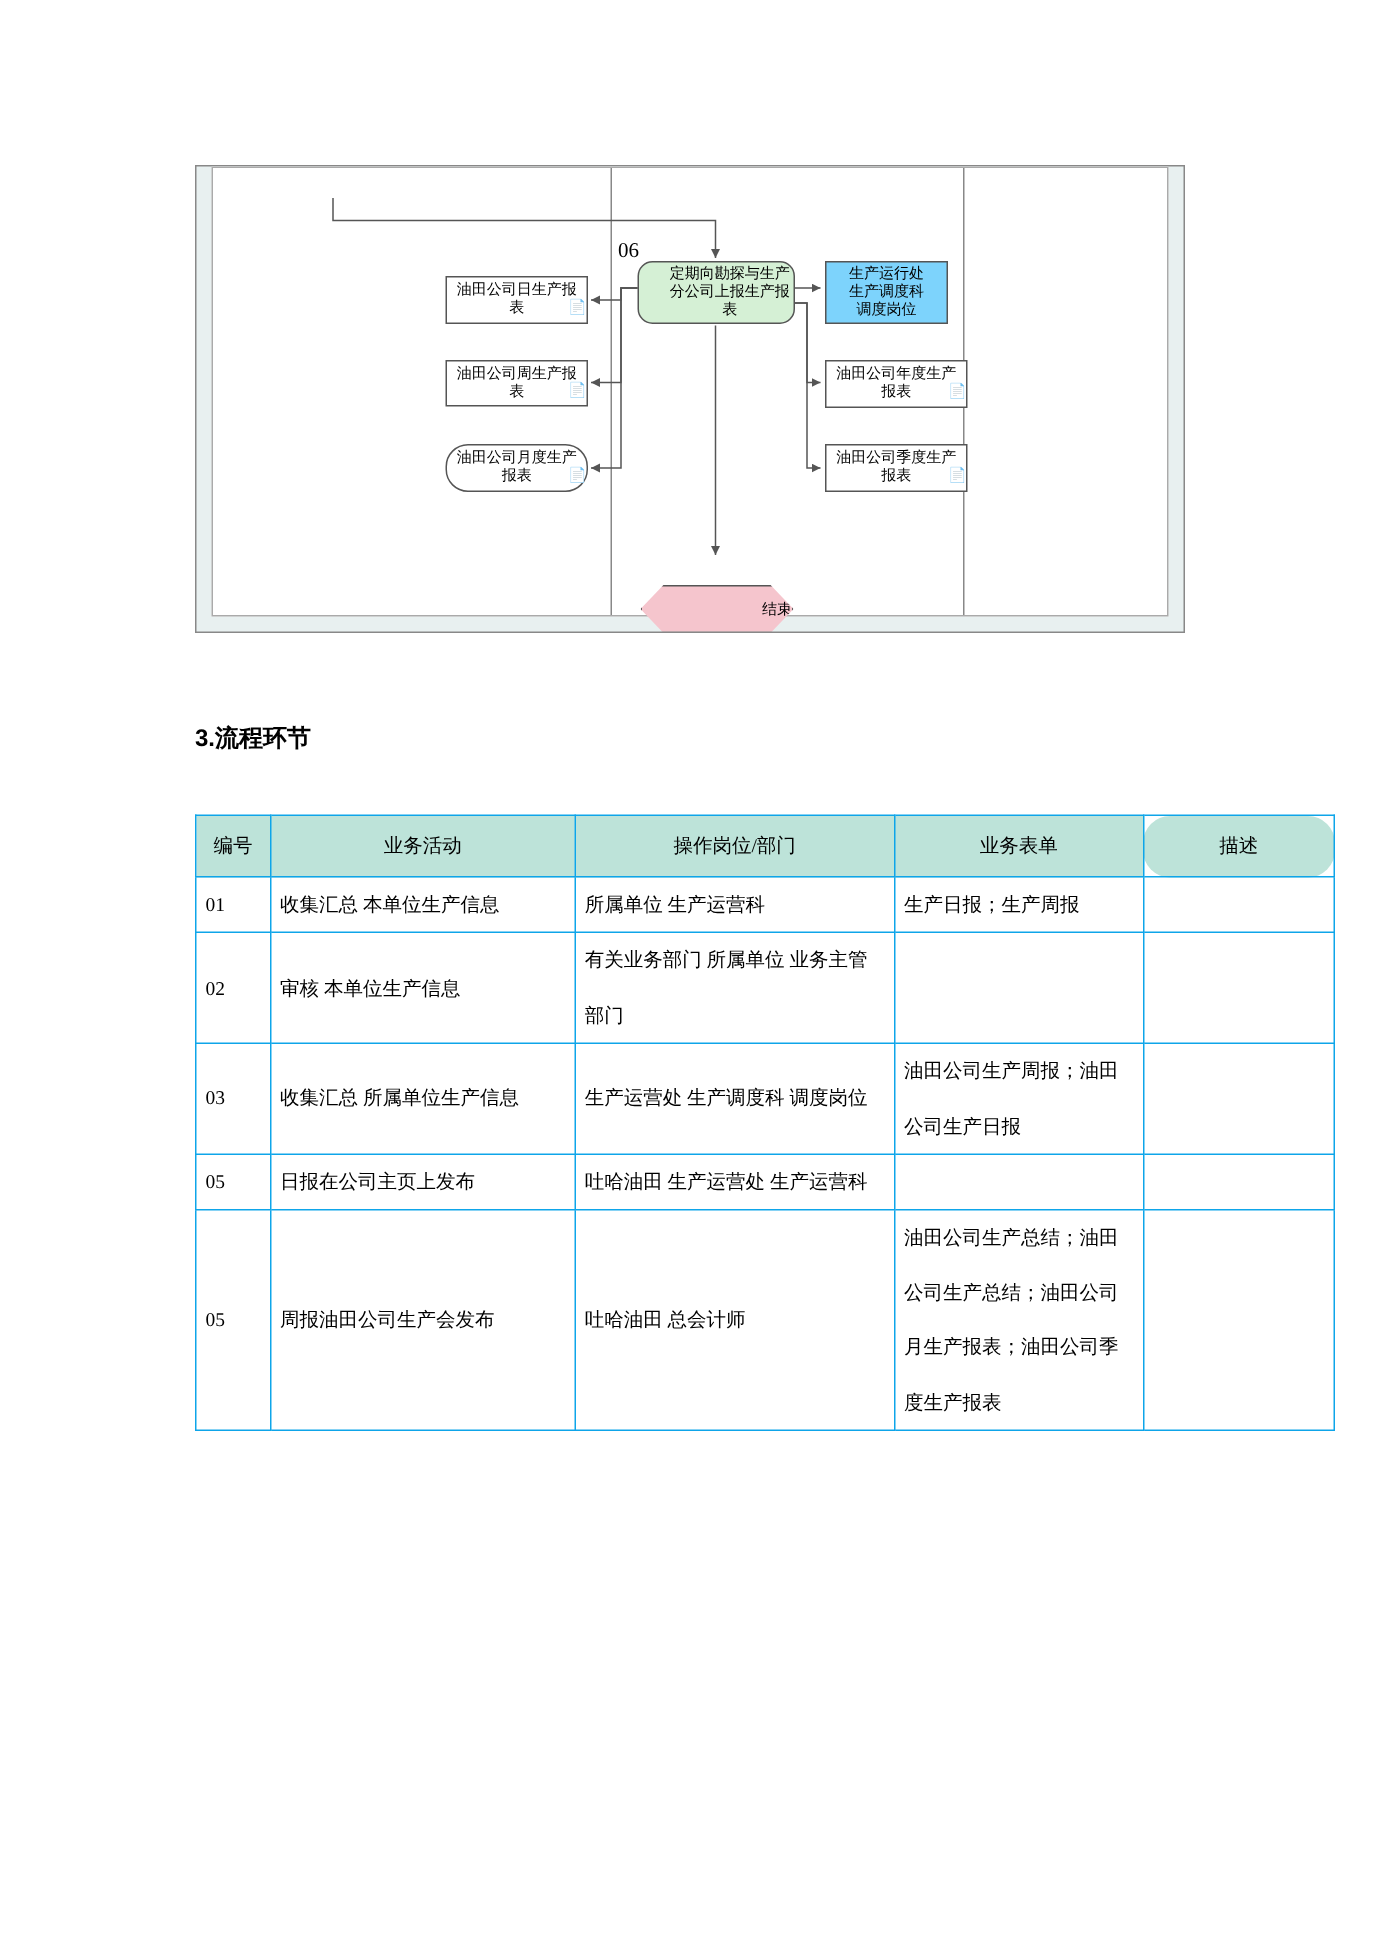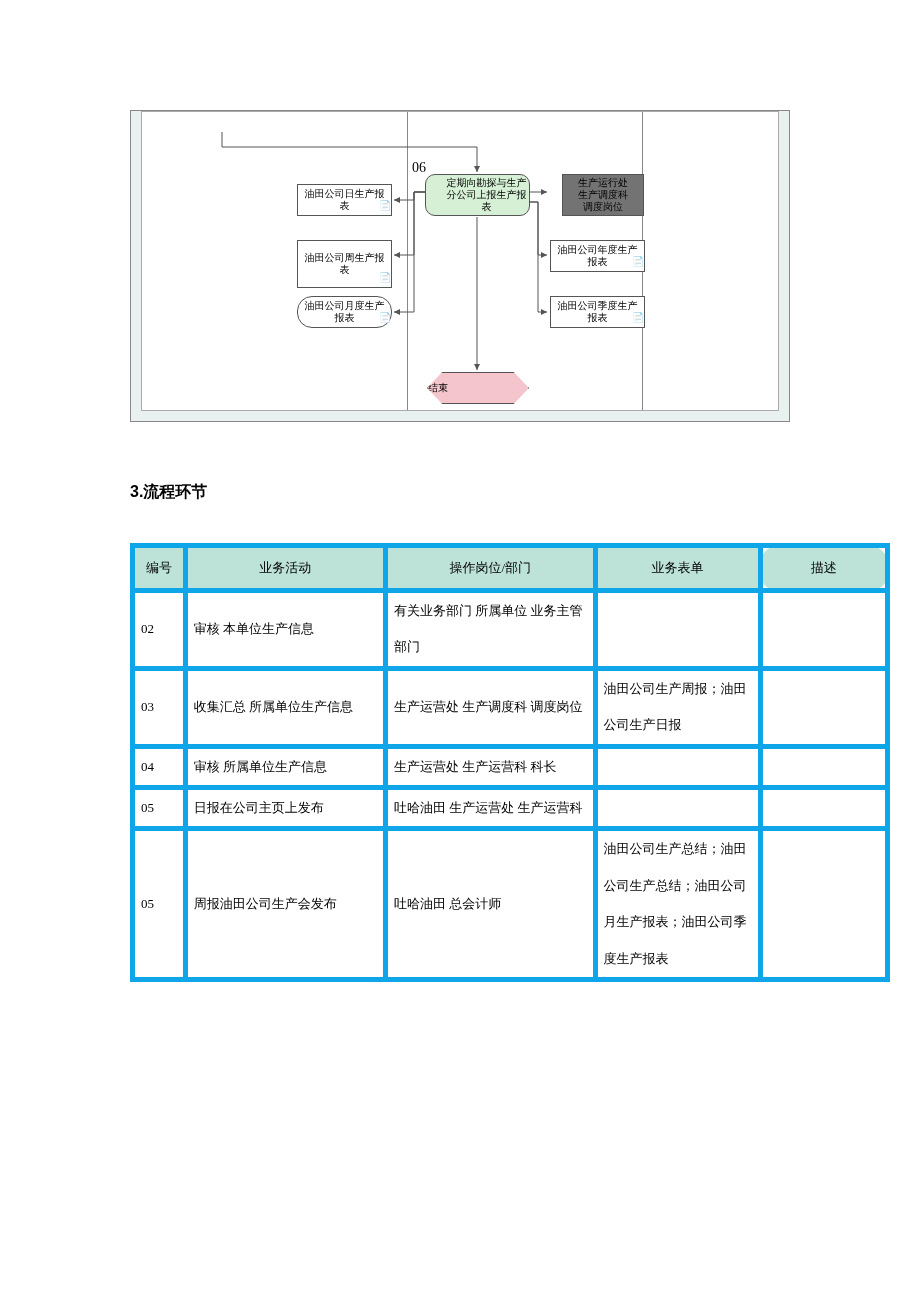--- a/index.html
+++ b/index.html
@@ -54,8 +54,7 @@
     padding-left: 20px;
   }
   .fc-box.yellow {
-    background: #737373;
-    margin-left: 12px;
+    background: #7dd3fc;
   }
   .doc-icon {
     position: absolute;

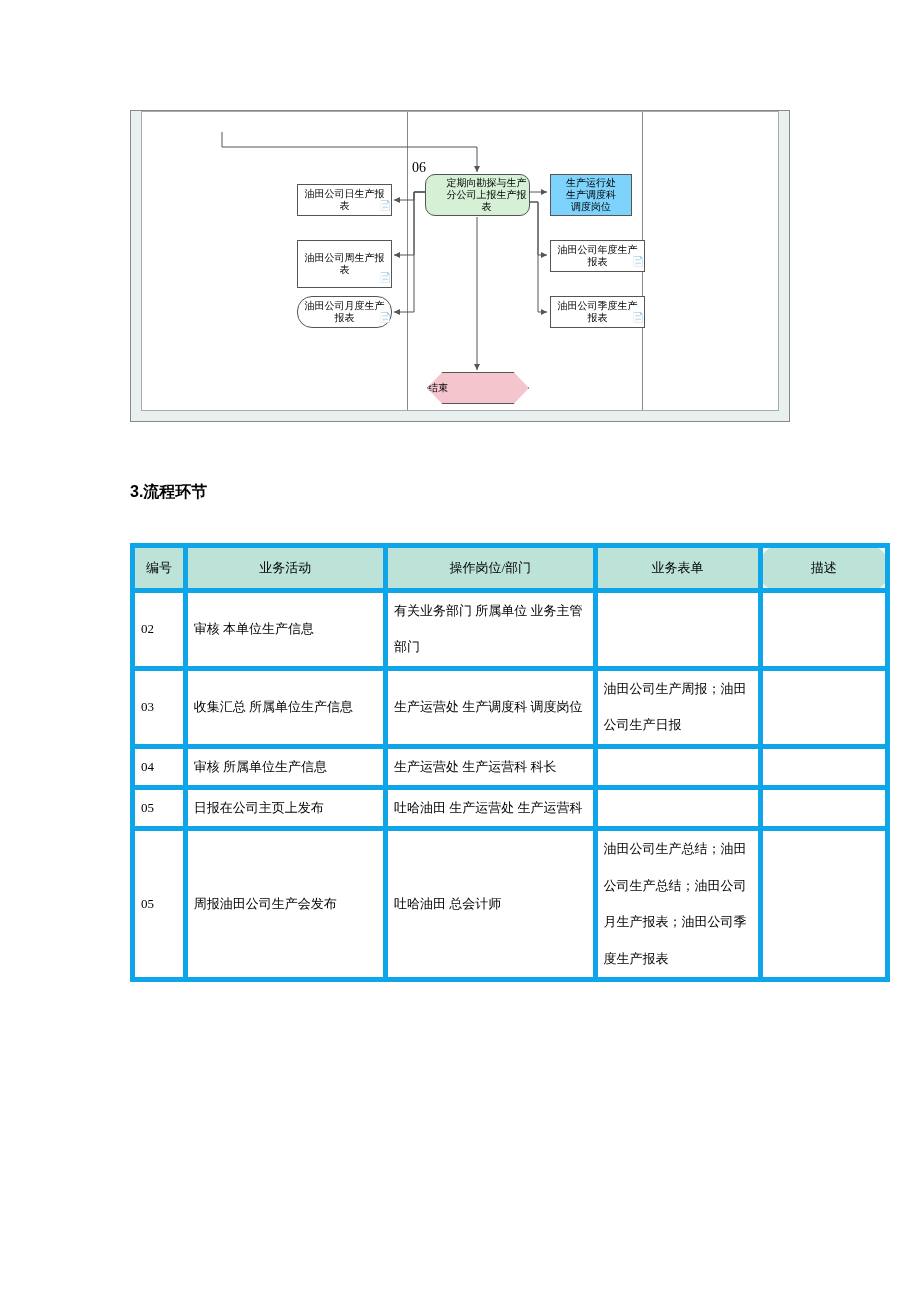--- a/index.html
+++ b/index.html
@@ -163,7 +163,7 @@
       <span>油田公司日生产报表</span>
       <span class="doc-icon">📄</span>
     </div>
-    <div class="fc-box" style="left:155px; top:128px; width:95px; height:48px;">
+    <div class="fc-box" style="left:155px; top:128px; width:95px; height:31px;">
       <span>油田公司周生产报表</span>
       <span class="doc-icon">📄</span>
     </div>

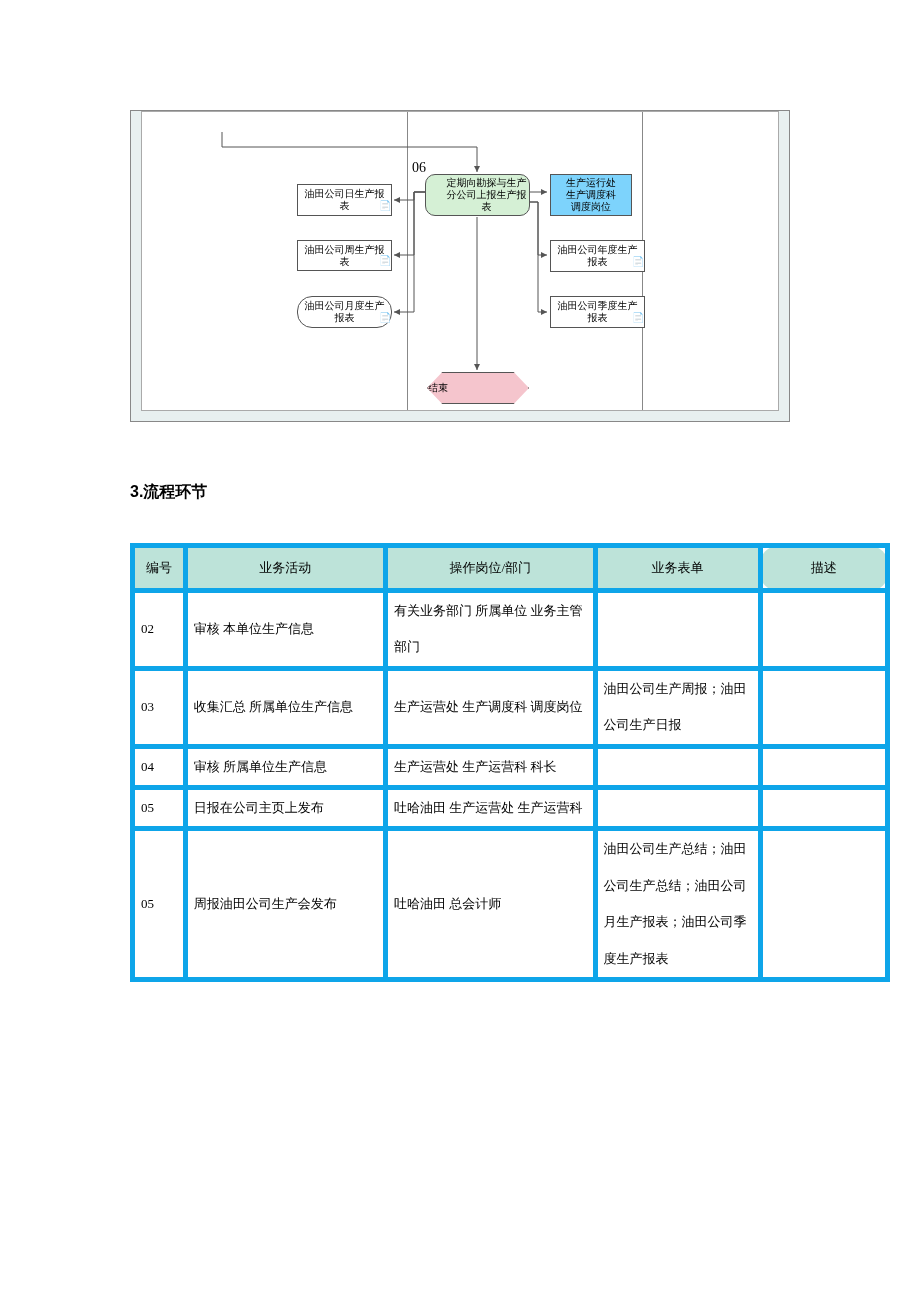--- a/index.html
+++ b/index.html
@@ -84,8 +84,9 @@
     clip-path: polygon(15% 0, 85% 0, 100% 50%, 85% 100%, 15% 100%, 0 50%);
     display: flex;
     align-items: center;
-    justify-content: flex-start;
+    justify-content: flex-end;
     font-size: 10px;
+    margin-top: 18px;
   }
   svg.fc-arrows {
     position: absolute;

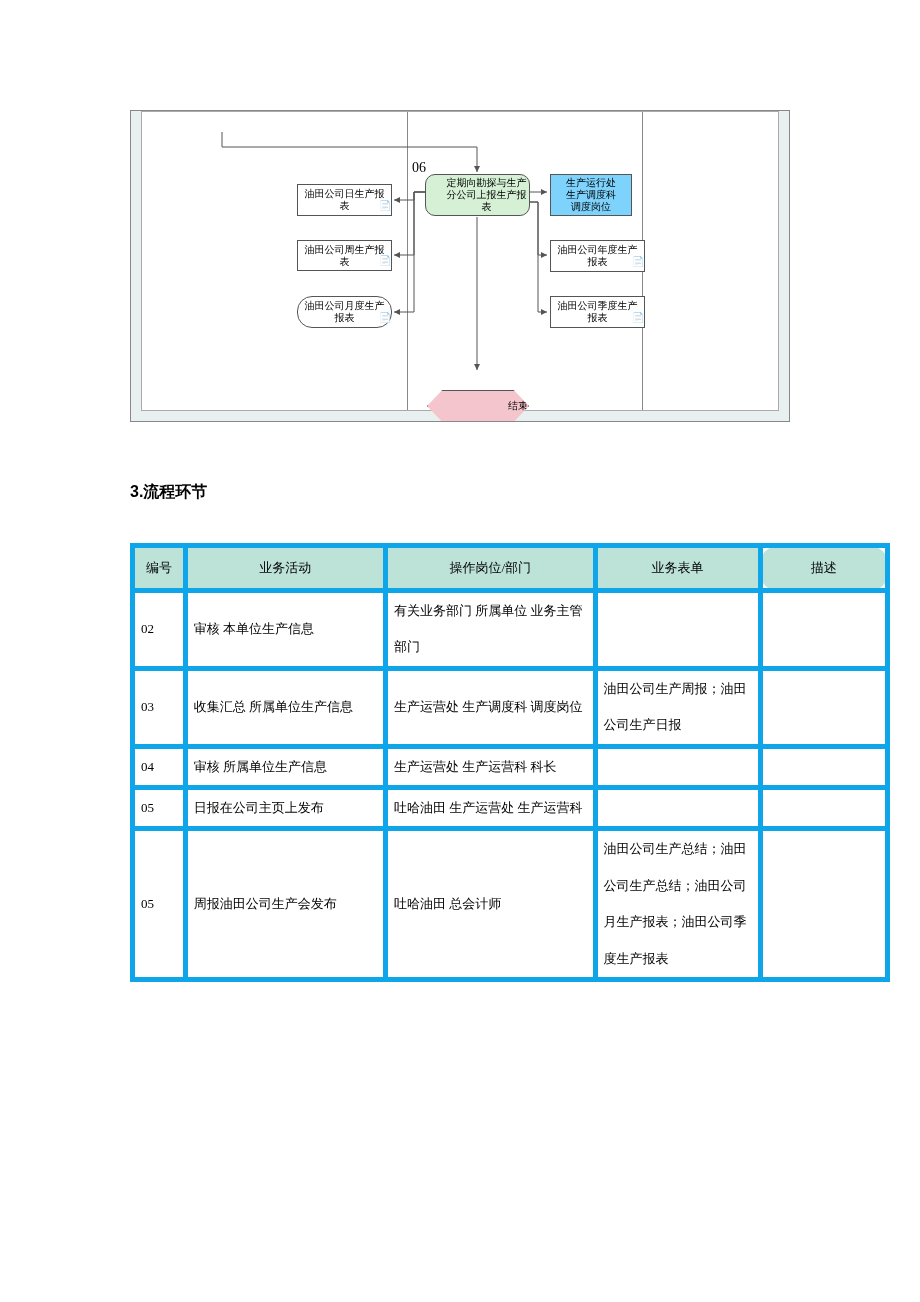--- a/index.html
+++ b/index.html
@@ -109,7 +109,7 @@
   }
   table.process-table th,
   table.process-table td {
-    border: 5px solid #0ea5e9;
+    border: 1px solid #0ea5e9;
     padding: 0 6px;
     vertical-align: middle;
     line-height: 2.8;

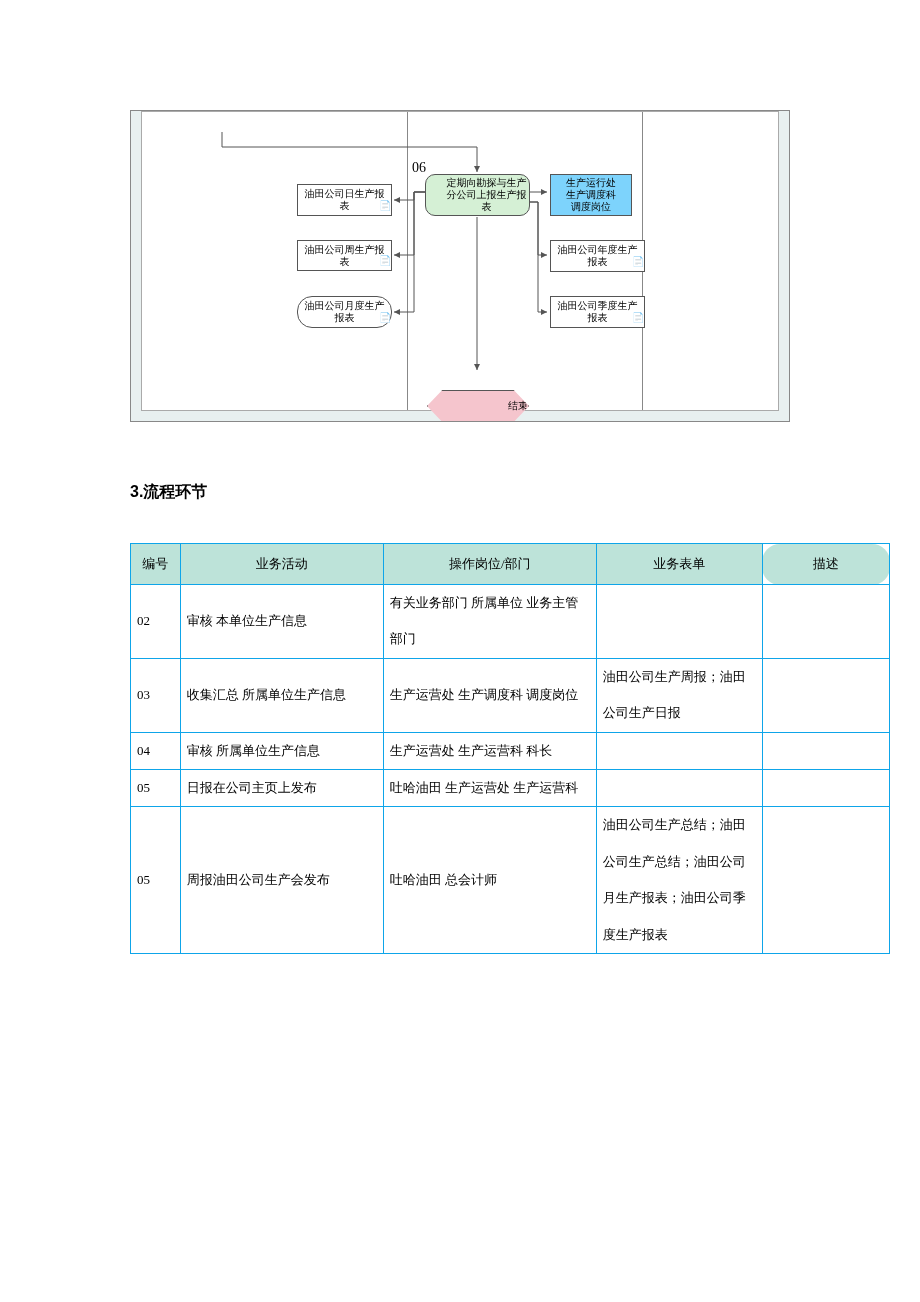--- a/index.html
+++ b/index.html
@@ -214,6 +214,13 @@
     </tr>
   </thead>
   <tbody id="table-body">
+  <tr>
+        <td>01</td>
+        <td>收集汇总 本单位生产信息</td>
+        <td>所属单位 生产运营科</td>
+        <td>生产日报；生产周报</td>
+        <td></td>
+      </tr>
       <tr>
         <td>02</td>
         <td>审核 本单位生产信息</td>

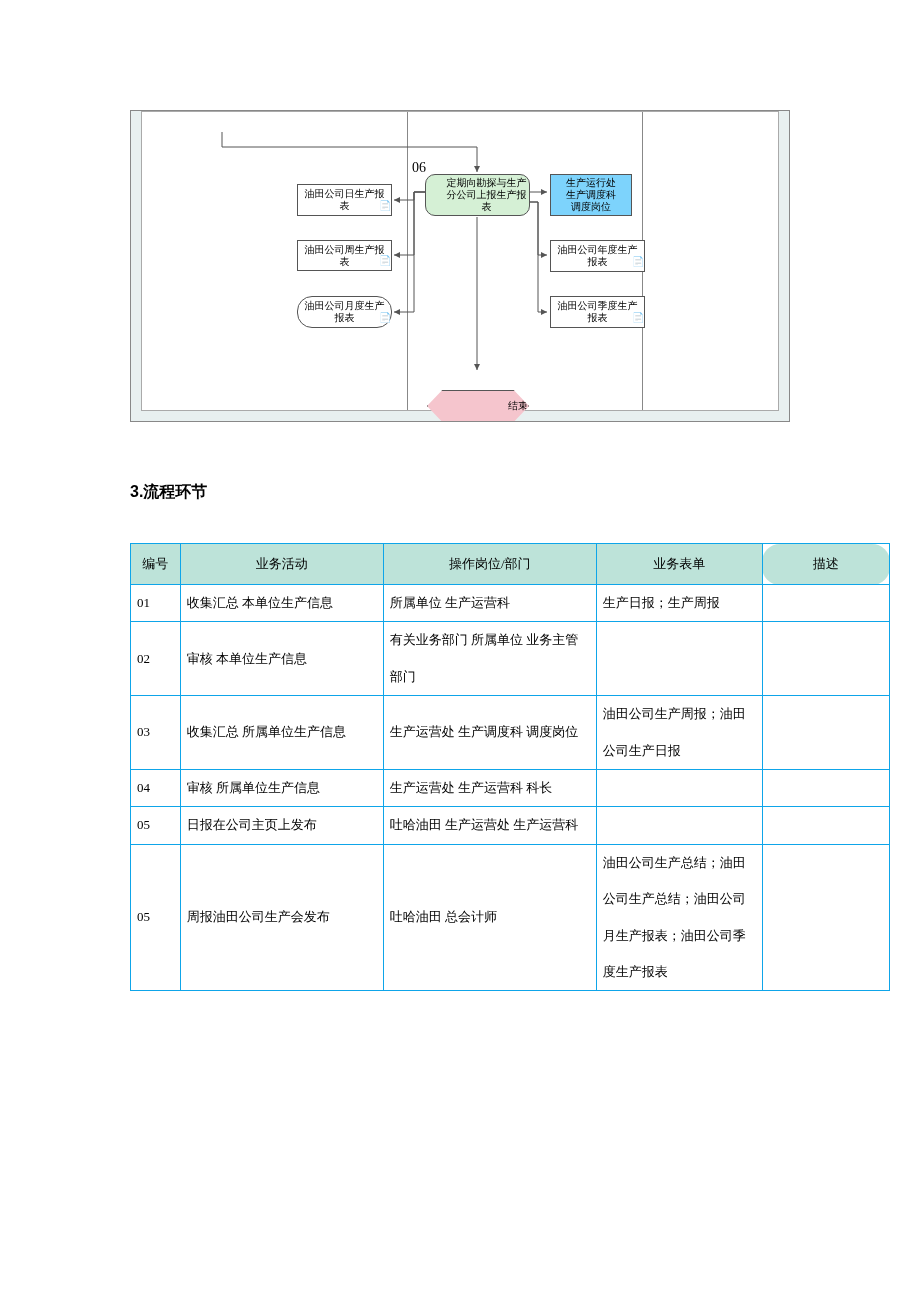--- a/index.html
+++ b/index.html
@@ -236,13 +236,6 @@
         <td></td>
       </tr>
       <tr>
-        <td>04</td>
-        <td>审核 所属单位生产信息</td>
-        <td>生产运营处 生产运营科 科长</td>
-        <td></td>
-        <td></td>
-      </tr>
-      <tr>
         <td>05</td>
         <td>日报在公司主页上发布</td>
         <td>吐哈油田 生产运营处 生产运营科</td>

